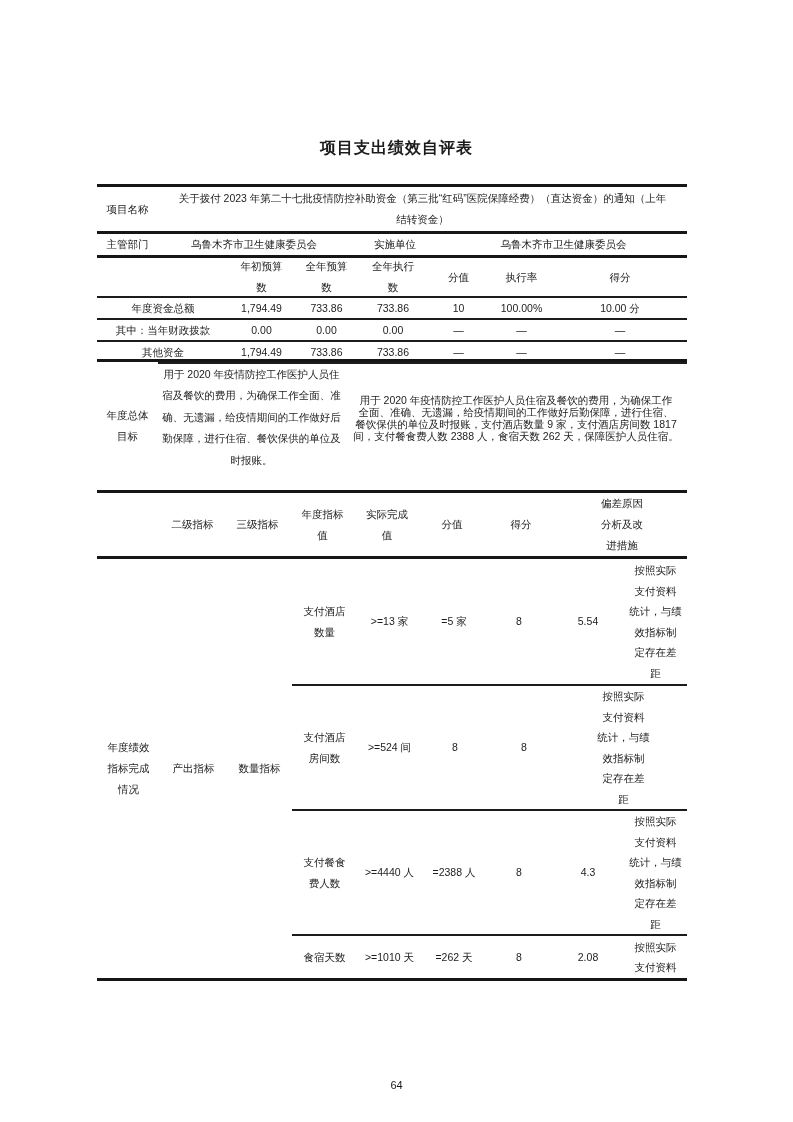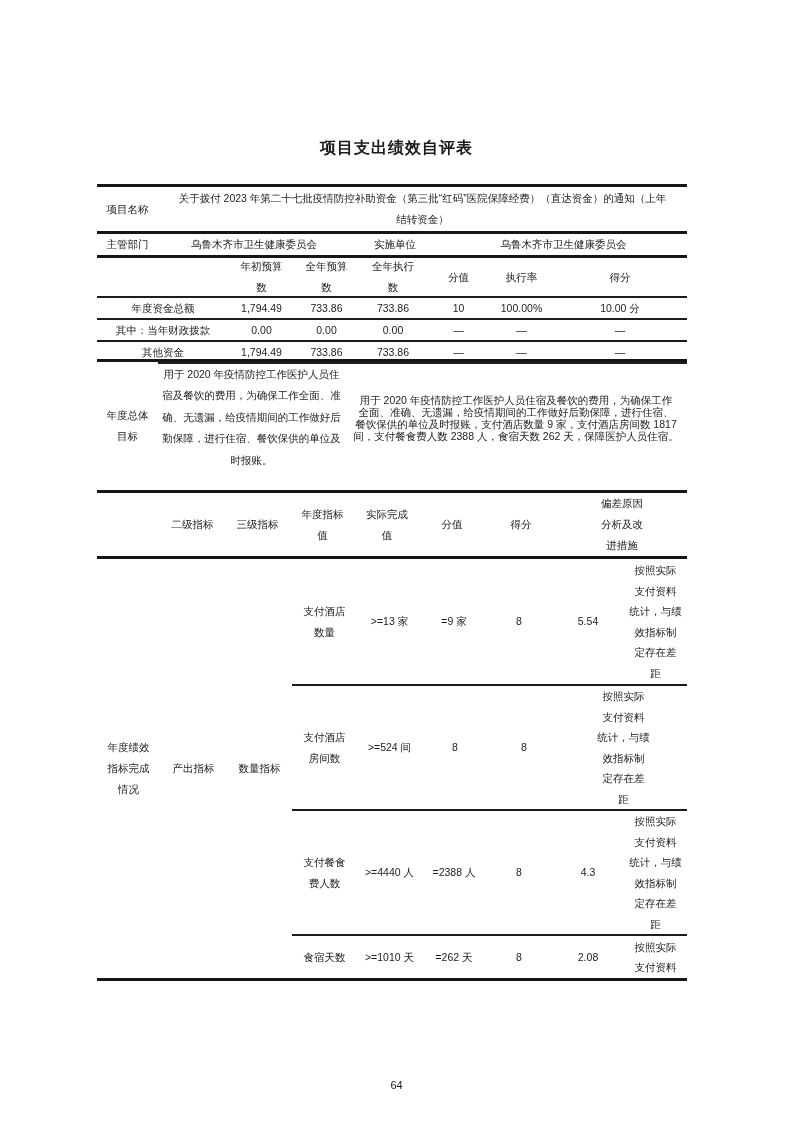--- a/index.html
+++ b/index.html
@@ -160,7 +160,7 @@
           <div class="cell w65 ml">支付酒店
 数量</div>
           <div class="cell w65">&gt;=13 家</div>
-          <div class="cell w64">=9 家</div>
+          <div class="cell w64">=5 家</div>
           <div class="cell w66">8</div>
           <div class="cell w72">5.54</div>
           <div class="cell flex1 ml dev">按照实际

